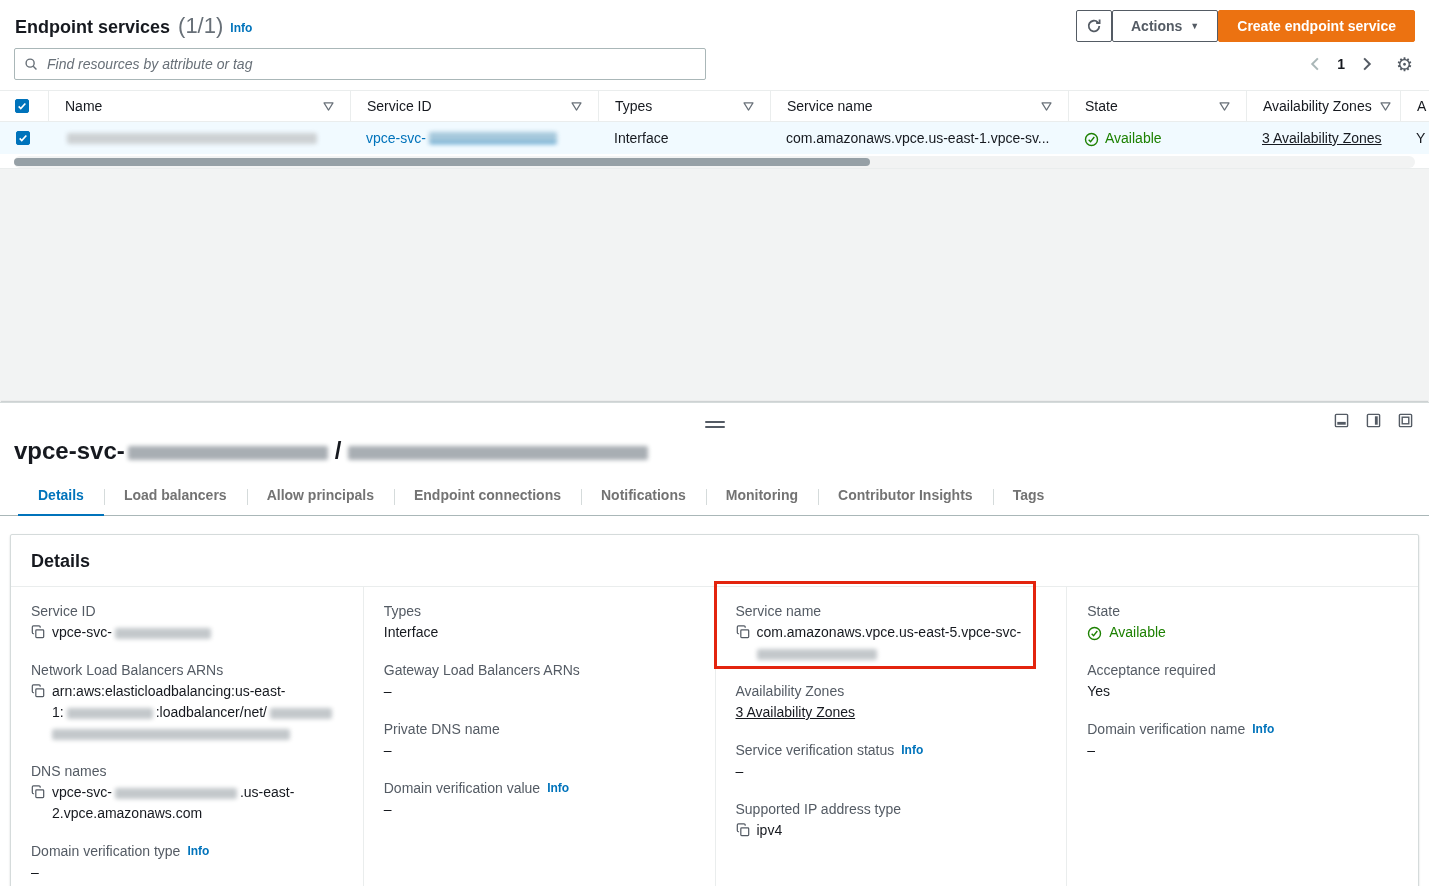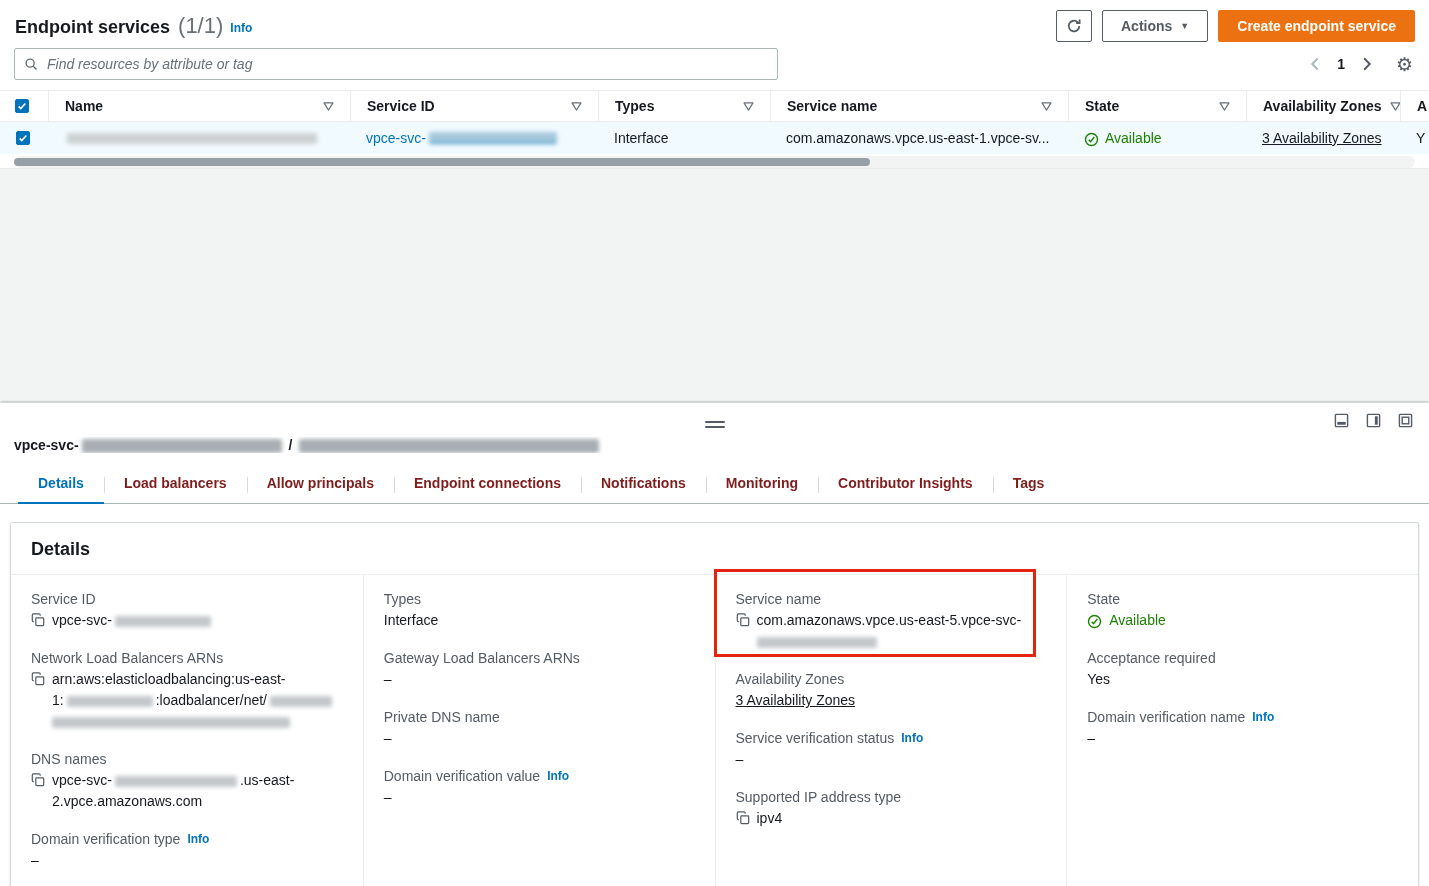--- a/index.html
+++ b/index.html
@@ -17,7 +17,7 @@
   .page-title { font-size:18px; font-weight:700; margin:1px; }
   .count { font-size:22px; font-weight:400; color:#687078; }
   .info-link { color:#0073bb; font-size:12px; font-weight:700; cursor:pointer; text-decoration:none; position:relative; top:-1px; }
-  .actions-group { display:flex; align-items:center; gap:10px; }
+  .actions-group { display:flex; align-items:center; gap:0; }
   .btn { height:32px; padding:0 18px; border:1px solid #545b64; background:#fff; color:#545b64;
          font-weight:700; font-size:14px; border-radius:2px; display:inline-flex; align-items:center; gap:8px;
          cursor:pointer; font-family:inherit; }

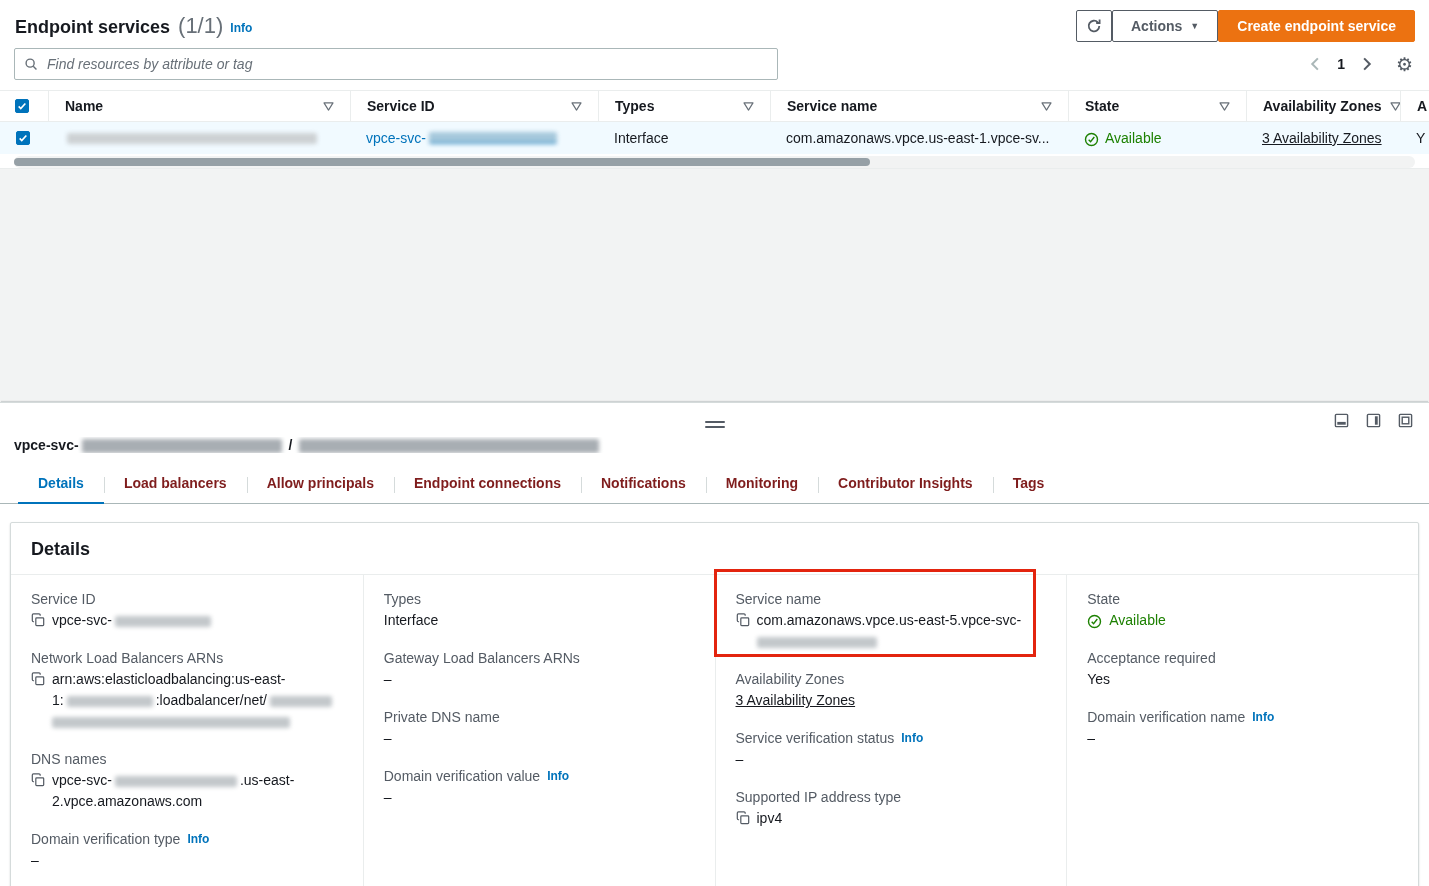--- a/index.html
+++ b/index.html
@@ -27,7 +27,7 @@
 
   
   .toolbar { display:flex; align-items:center; justify-content:space-between; padding:0 14px 10px; }
-  .search { display:flex; align-items:center; gap:7px; width:764px; height:32px; border:1px solid #aab7b8;
+  .search { display:flex; align-items:center; gap:7px; width:692px; height:32px; border:1px solid #aab7b8;
             border-radius:2px; padding:0 9px; background:#fff; }
   .search input { border:none; outline:none; flex:1; font-size:14px; font-style:italic; color:#16191f;
                   font-family:inherit; background:transparent; }

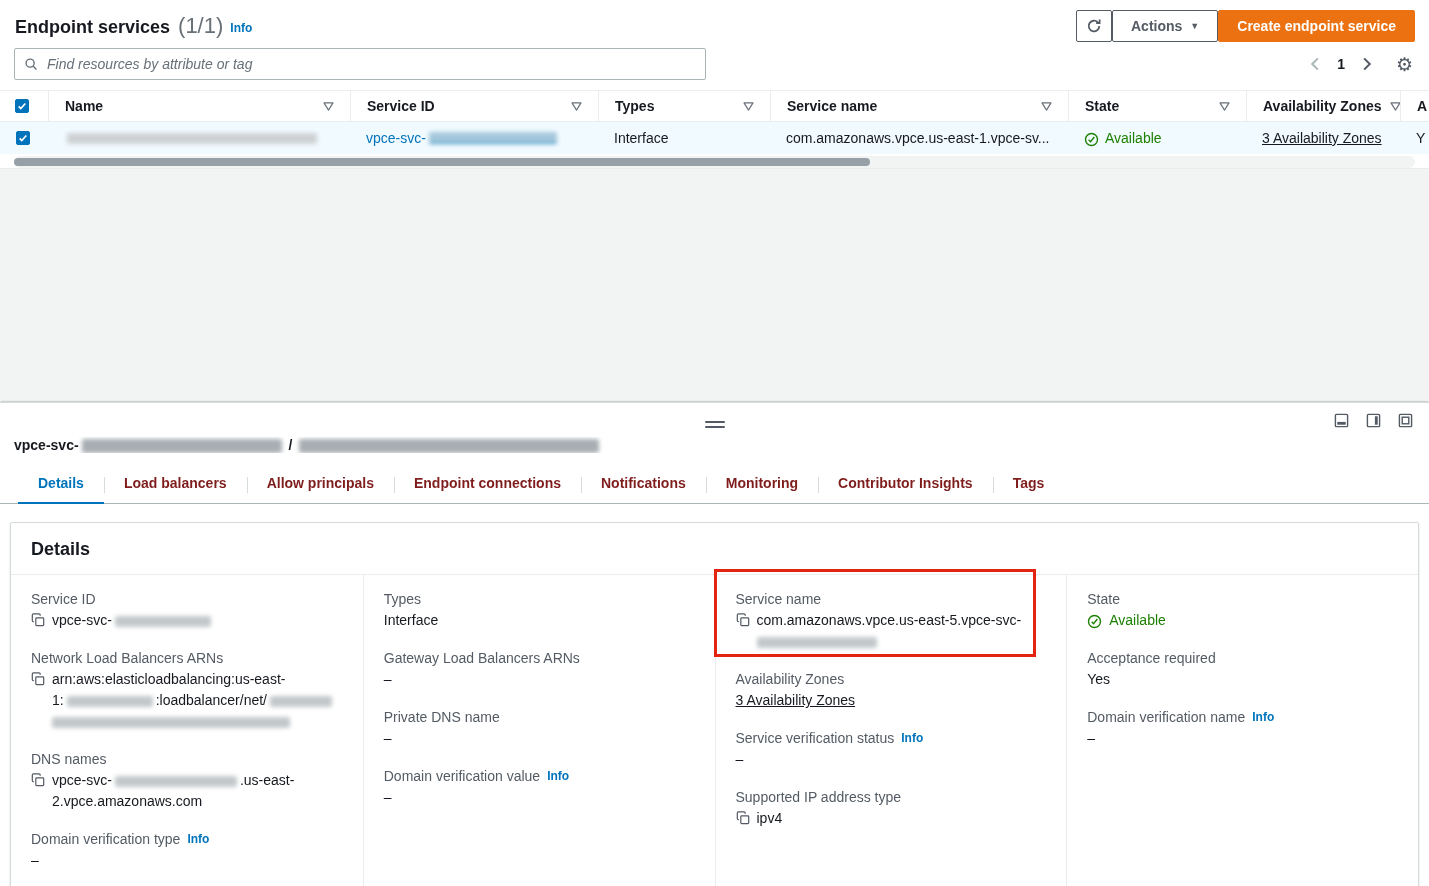--- a/index.html
+++ b/index.html
@@ -40,7 +40,7 @@
   
   .trow { display:grid; grid-template-columns:48px 302px 248px 172px 298px 178px 154px 1fr; }
   .thead { border-top:1px solid #eaeded; border-bottom:1px solid #eaeded; height:32px; }
-  .th { display:flex; align-items:center; padding:0 16px; font-weight:700; font-size:14px; white-space:nowrap; overflow:hidden; cursor:pointer; }
+  .th { display:flex; align-items:center; padding:0 16px; font-weight:400; font-size:14px; white-space:nowrap; overflow:hidden; cursor:pointer; }
   .th + .th { border-left:1px solid #eaeded; }
   .th .filter-icon { margin-left:auto; display:inline-flex; padding-left:8px; }
   .th-check, .td-check { display:flex; align-items:center; justify-content:flex-start; padding-left:15px; border-left:none !important; }

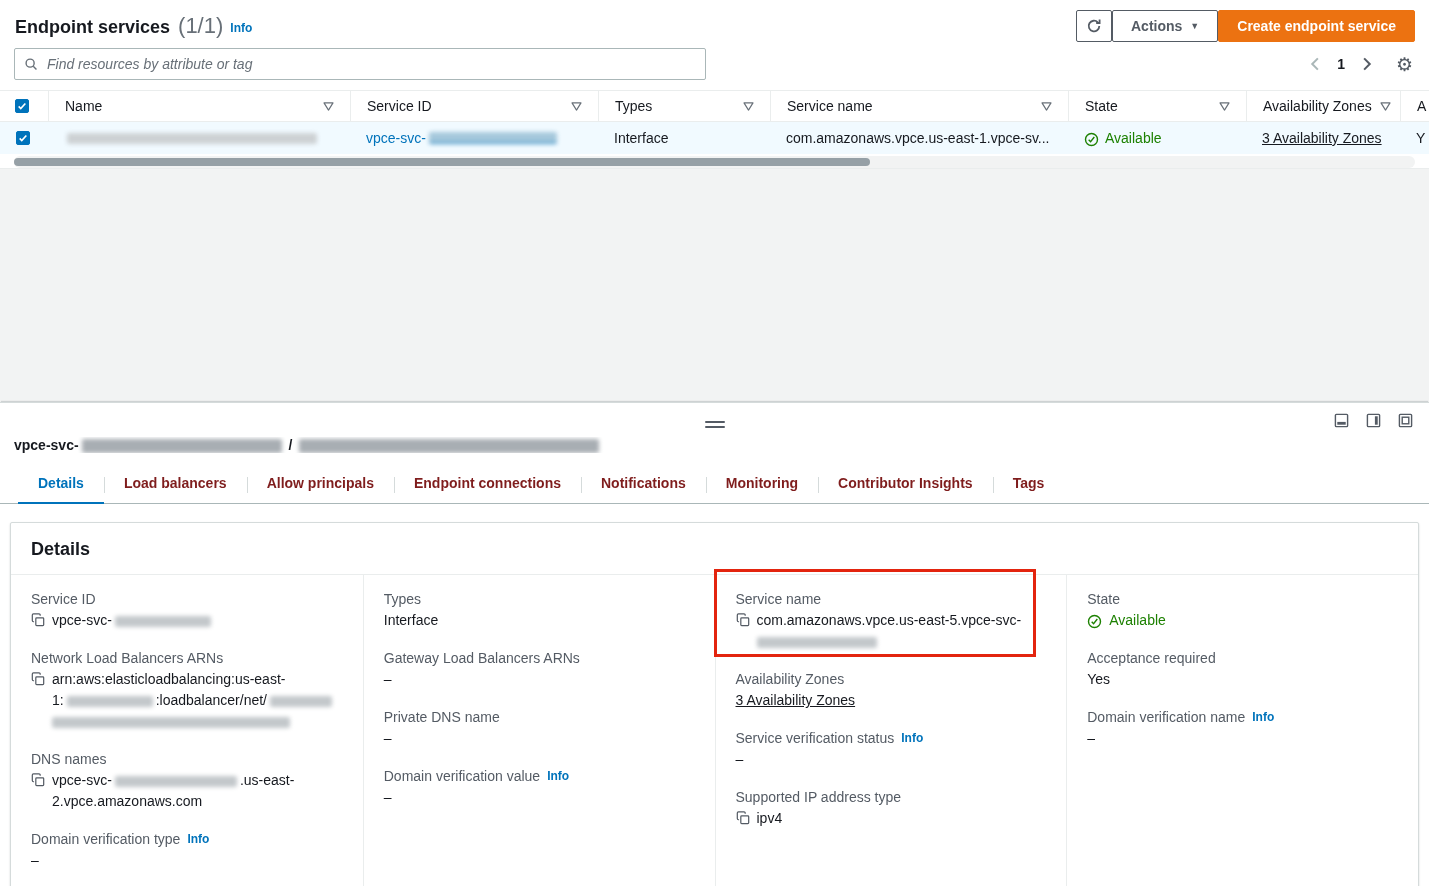--- a/index.html
+++ b/index.html
@@ -79,7 +79,7 @@
   .pane-controls { position:absolute; top:10px; right:16px; display:flex; gap:17px; }
   .pane-controls button { background:none; border:none; padding:0; cursor:pointer; display:inline-flex; }
 
-  .panel-title { margin:34px 14px 0; font-size:14px; font-weight:700; white-space:nowrap; overflow:hidden; }
+  .panel-title { margin:34px 14px 0; font-size:24px; font-weight:700; white-space:nowrap; overflow:hidden; }
   .tsep { margin:0 4px; }
 
   .tabs { display:flex; border-bottom:1px solid #aab7b8; margin-top:14px; padding:0 18px; }

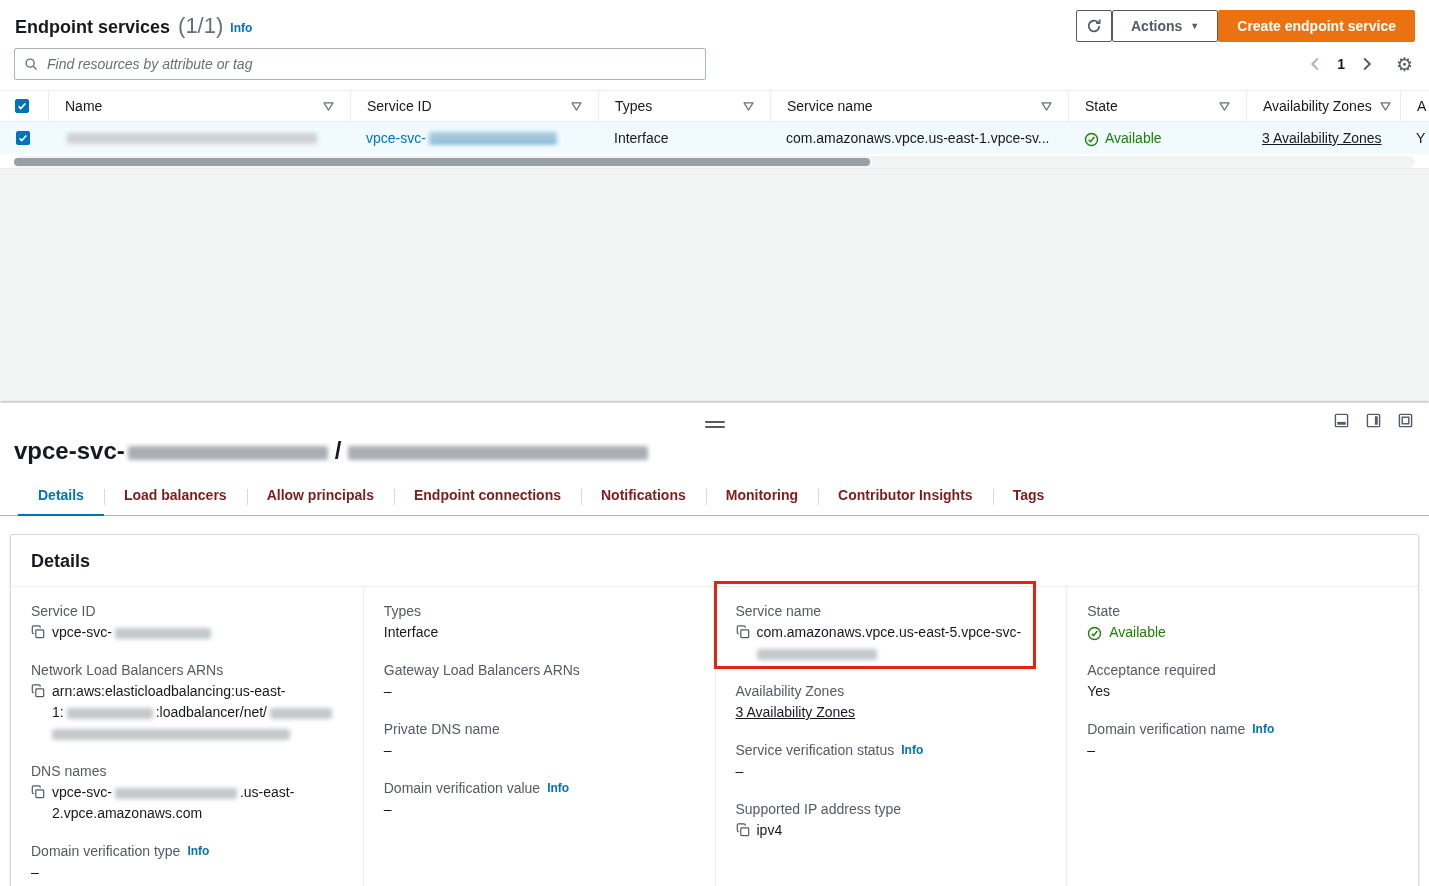--- a/index.html
+++ b/index.html
@@ -83,7 +83,7 @@
   .tsep { margin:0 4px; }
 
   .tabs { display:flex; border-bottom:1px solid #aab7b8; margin-top:14px; padding:0 18px; }
-  .tab { position:relative; padding:8px 20px 11px; font-size:14px; font-weight:700; color:#7f1d1d; cursor:pointer; white-space:nowrap; }
+  .tab { position:relative; padding:8px 20px 11px; font-size:14px; font-weight:700; color:#737373; cursor:pointer; white-space:nowrap; }
   .tab:not(:first-child)::before { content:""; position:absolute; left:0; top:50%; transform:translateY(-50%); height:16px; width:1px; background:#d5dbdb; }
   .tab.active { color:#0073bb; border-bottom:2px solid #0073bb; margin-bottom:-1px; }
 

